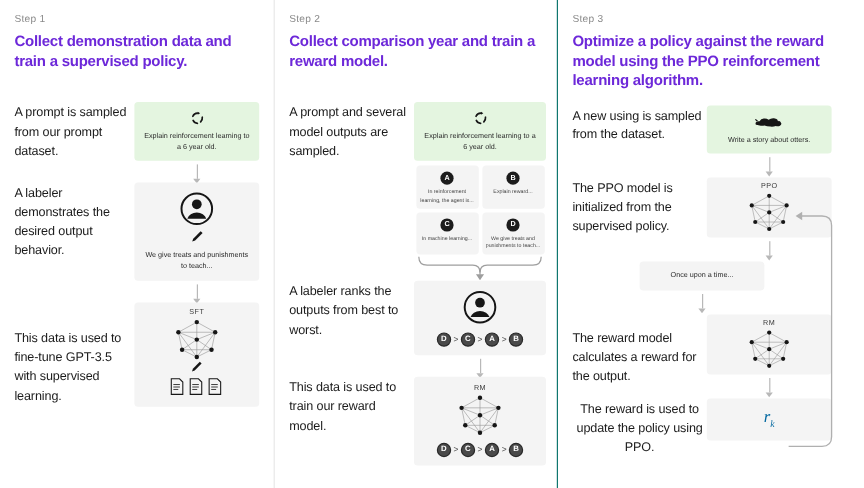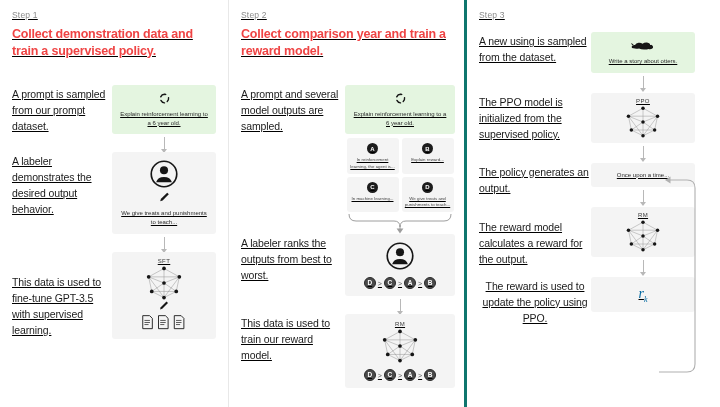--- a/index.html
+++ b/index.html
@@ -15,7 +15,6 @@
     width: 588px; height: 407px;
     background: #ffffff;
     display: flex;
-    text-decoration: underline;
   }
   .col {
     position: relative;

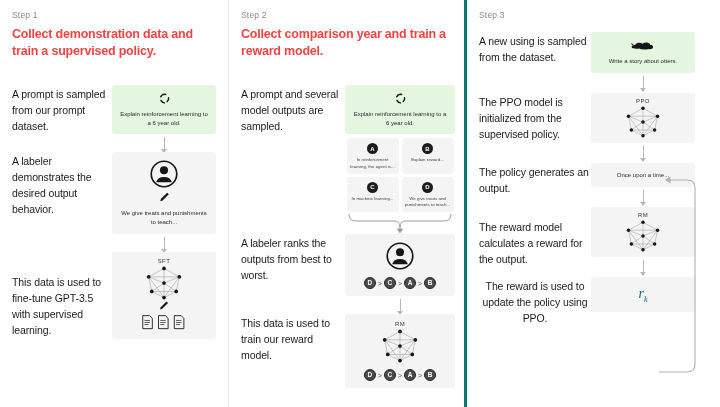--- a/index.html
+++ b/index.html
@@ -23,7 +23,7 @@
   }
   .col-1 { width: 228px; }
   .col-2 { width: 236px; border-left: 1px solid #e8e8e8; }
-  .col-3 { width: 256px; border-left: 3px solid #0f766e; }
+  .col-3 { width: 256px; border-left: 1px solid #0f766e; }
 
   .step-label {
     font-size: 8.5px;

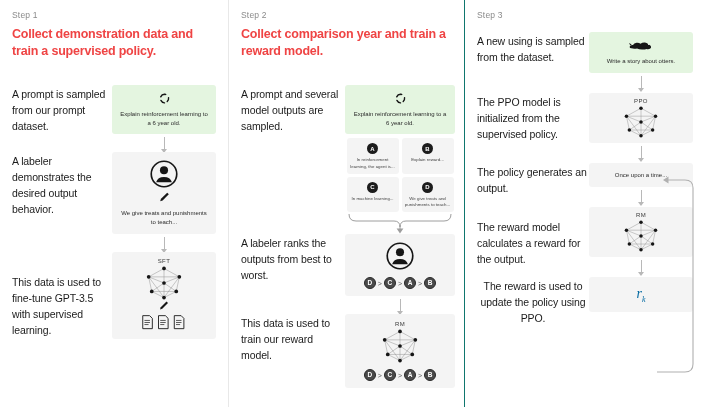--- a/index.html
+++ b/index.html
@@ -35,7 +35,7 @@
   .step-title {
     font-size: 12.5px;
     font-weight: 700;
-    color: #ef4444;
+    color: #6d28d9;
     line-height: 1.32;
     letter-spacing: -.2px;
     margin: 0;

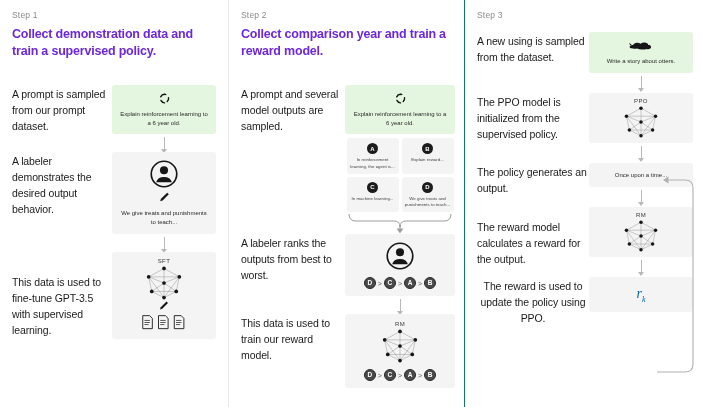--- a/index.html
+++ b/index.html
@@ -394,6 +394,7 @@
 
   <div class="col col-3">
     <div class="step-label">Step 3</div>
+    <div class="step-title">Optimize a policy against the reward model using the PPO reinforcement learning algorithm.</div>
 
     <div class="rows" style="margin-top:12px;">
 

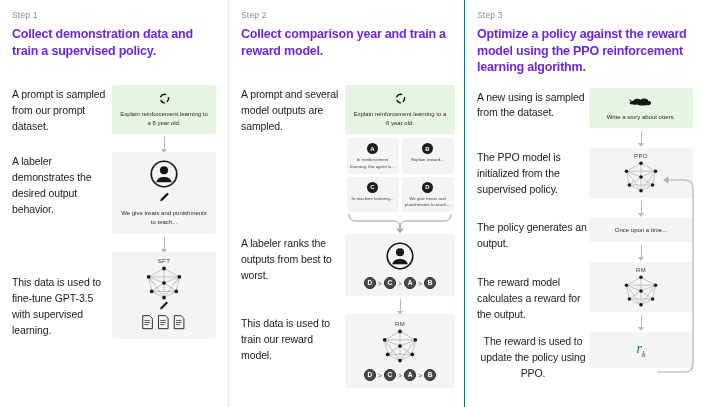--- a/index.html
+++ b/index.html
@@ -447,7 +447,6 @@
       </div>
 
       <div class="row" style="margin-top:-2px;">
-        <div class="caption">The policy generates an output.</div>
         <div class="visual">
           <div class="card" style="padding:9px 6px;">
             <div class="once-text">Once upon a time...</div>

